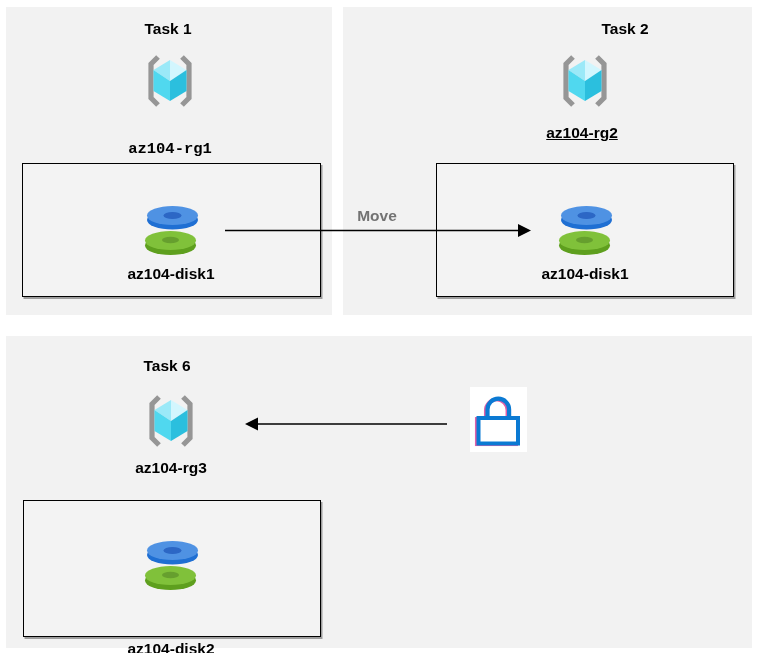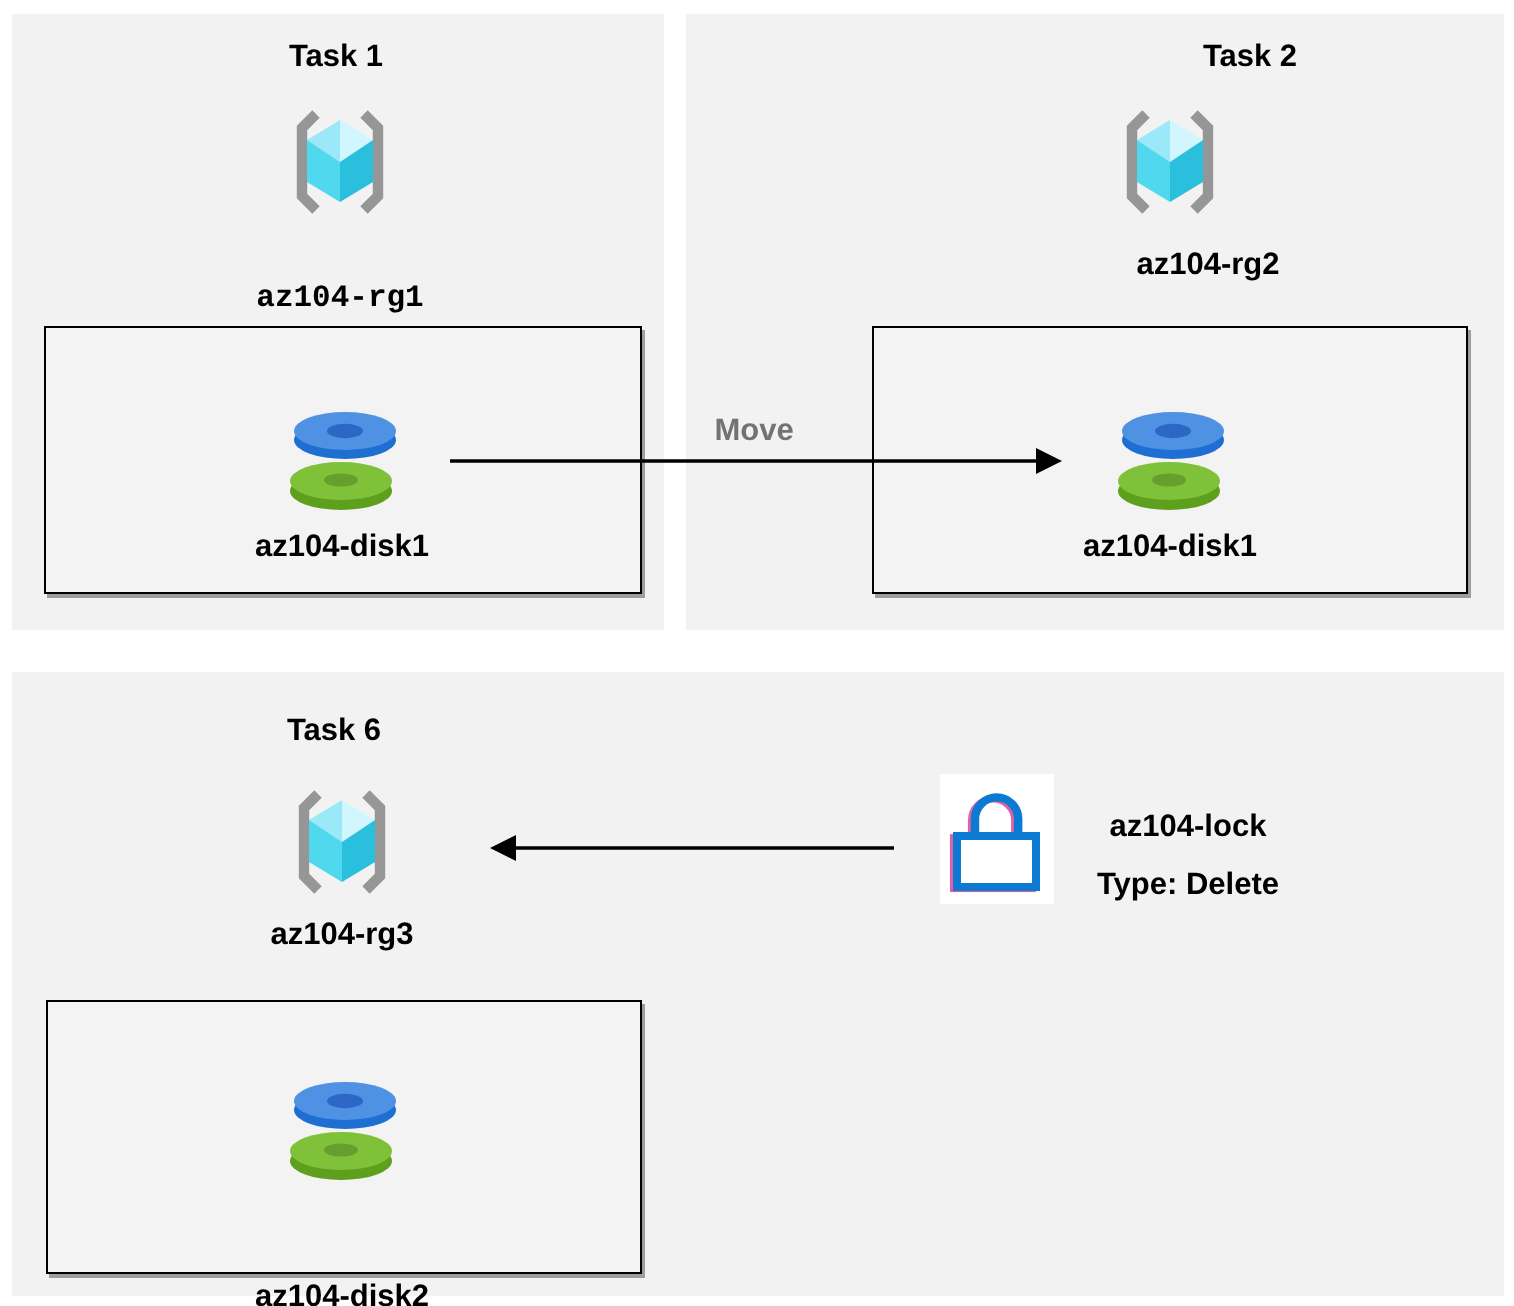--- a/index.html
+++ b/index.html
@@ -111,7 +111,7 @@
   <svg class="icon" style="left:558px; top:53px;" width="54" height="56" viewBox="0 0 54 56">
     <use href="#rg-icon-def" xlink:href="#rg-icon-def"></use>
   </svg>
-  <div class="lbl" style="left:604px; top:124px;">az104-rg2</div>
+  <div class="lbl" style="left:582px; top:124px;text-decoration:underline;">az104-rg2</div>
   <div class="inner-box" style="left:436px; top:163px; width:296px; height:132px;"></div>
   <svg class="icon" style="left:557px; top:204px;" width="56" height="52" viewBox="0 0 56 52">
     <use href="#disk-icon-def" xlink:href="#disk-icon-def"></use>

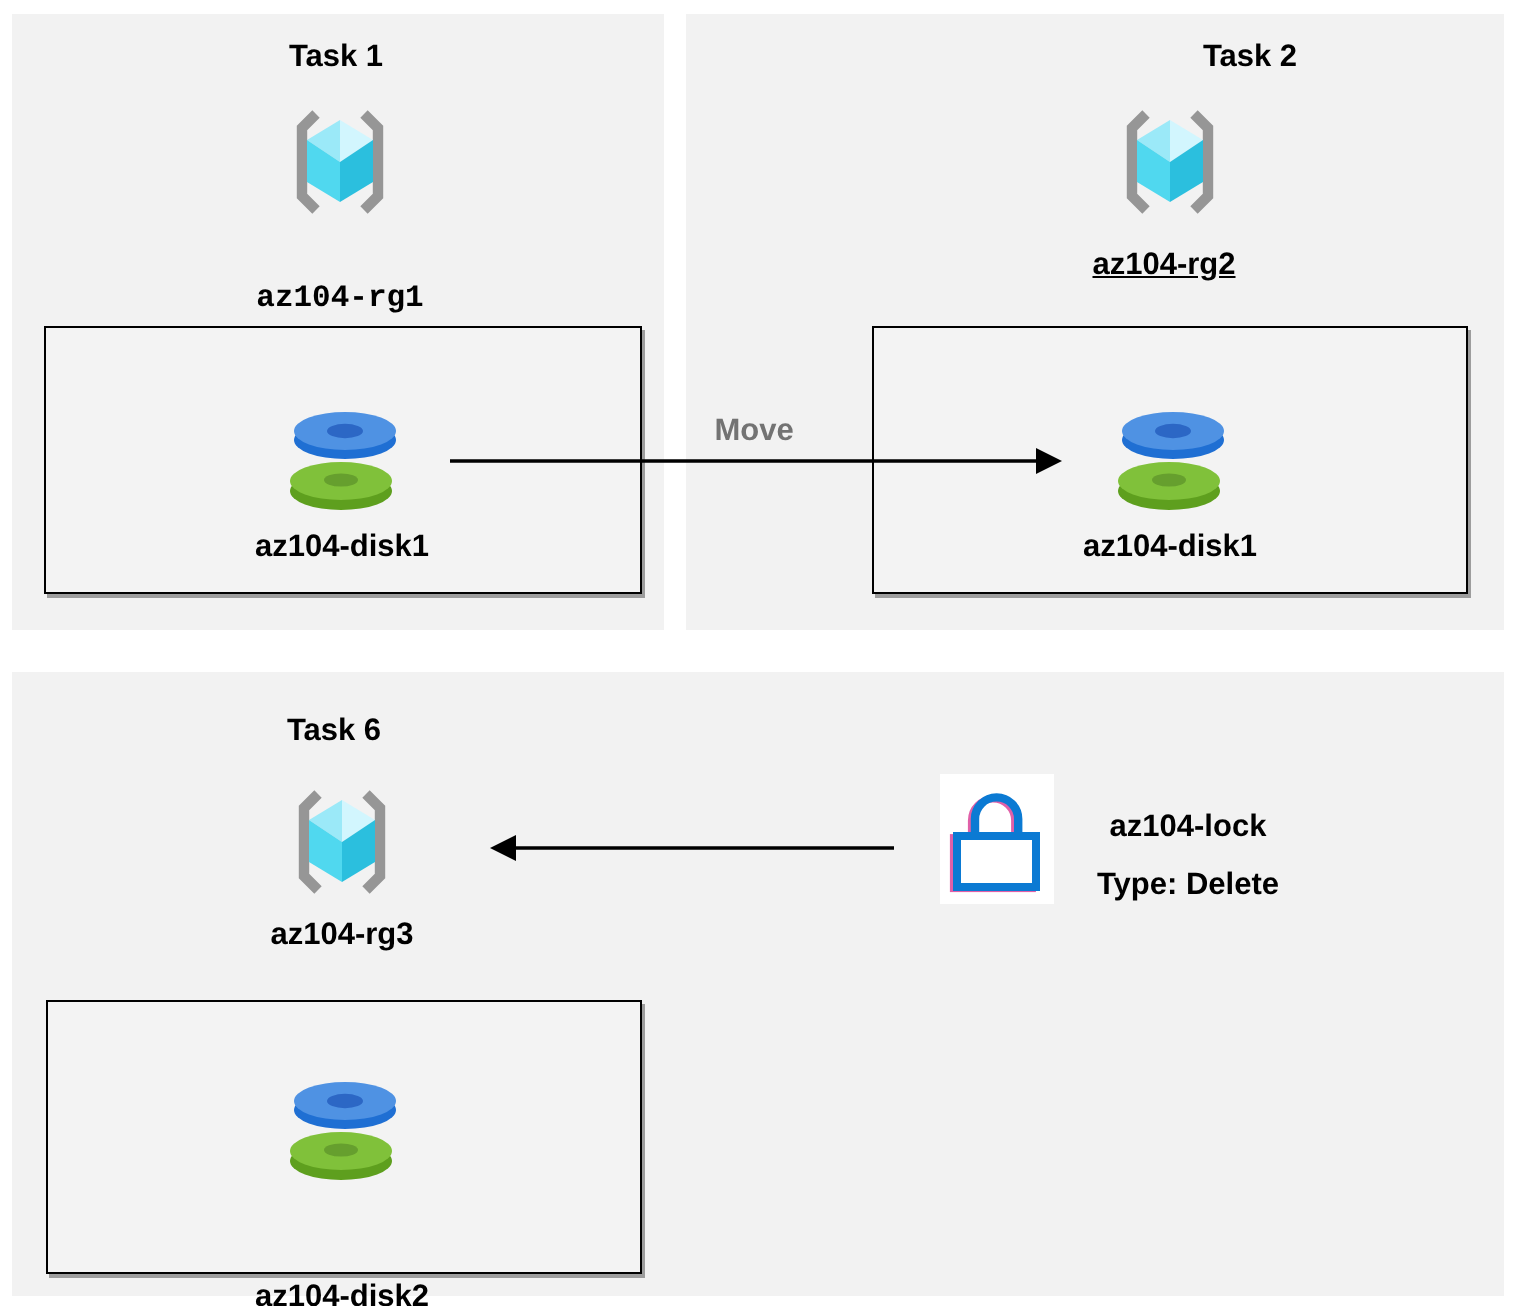--- a/index.html
+++ b/index.html
@@ -135,10 +135,6 @@
       <use href="#lock-icon-def" xlink:href="#lock-icon-def"></use>
     </svg>
   </div>
-  <div class="lock-text">
-    <div>az104-lock</div>
-    <div>Type: Delete</div>
-  </div>
 
   <div class="move-label">Move</div>
   <svg class="overlay" width="757" height="653" viewBox="0 0 757 653">

